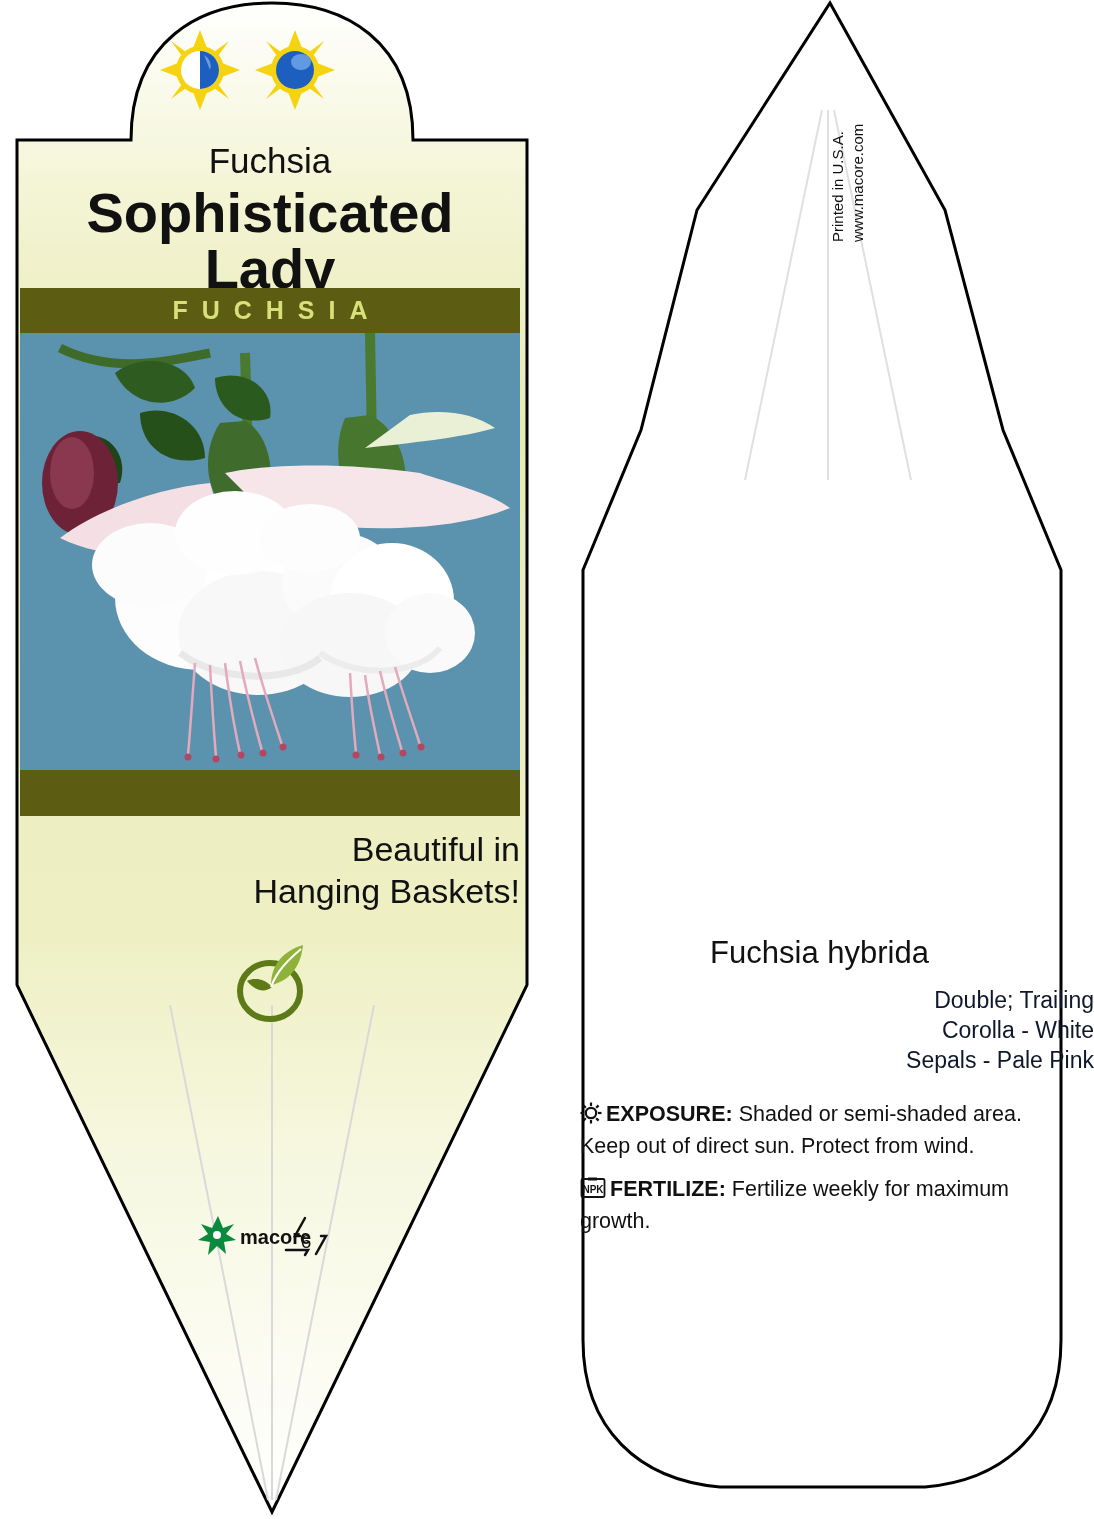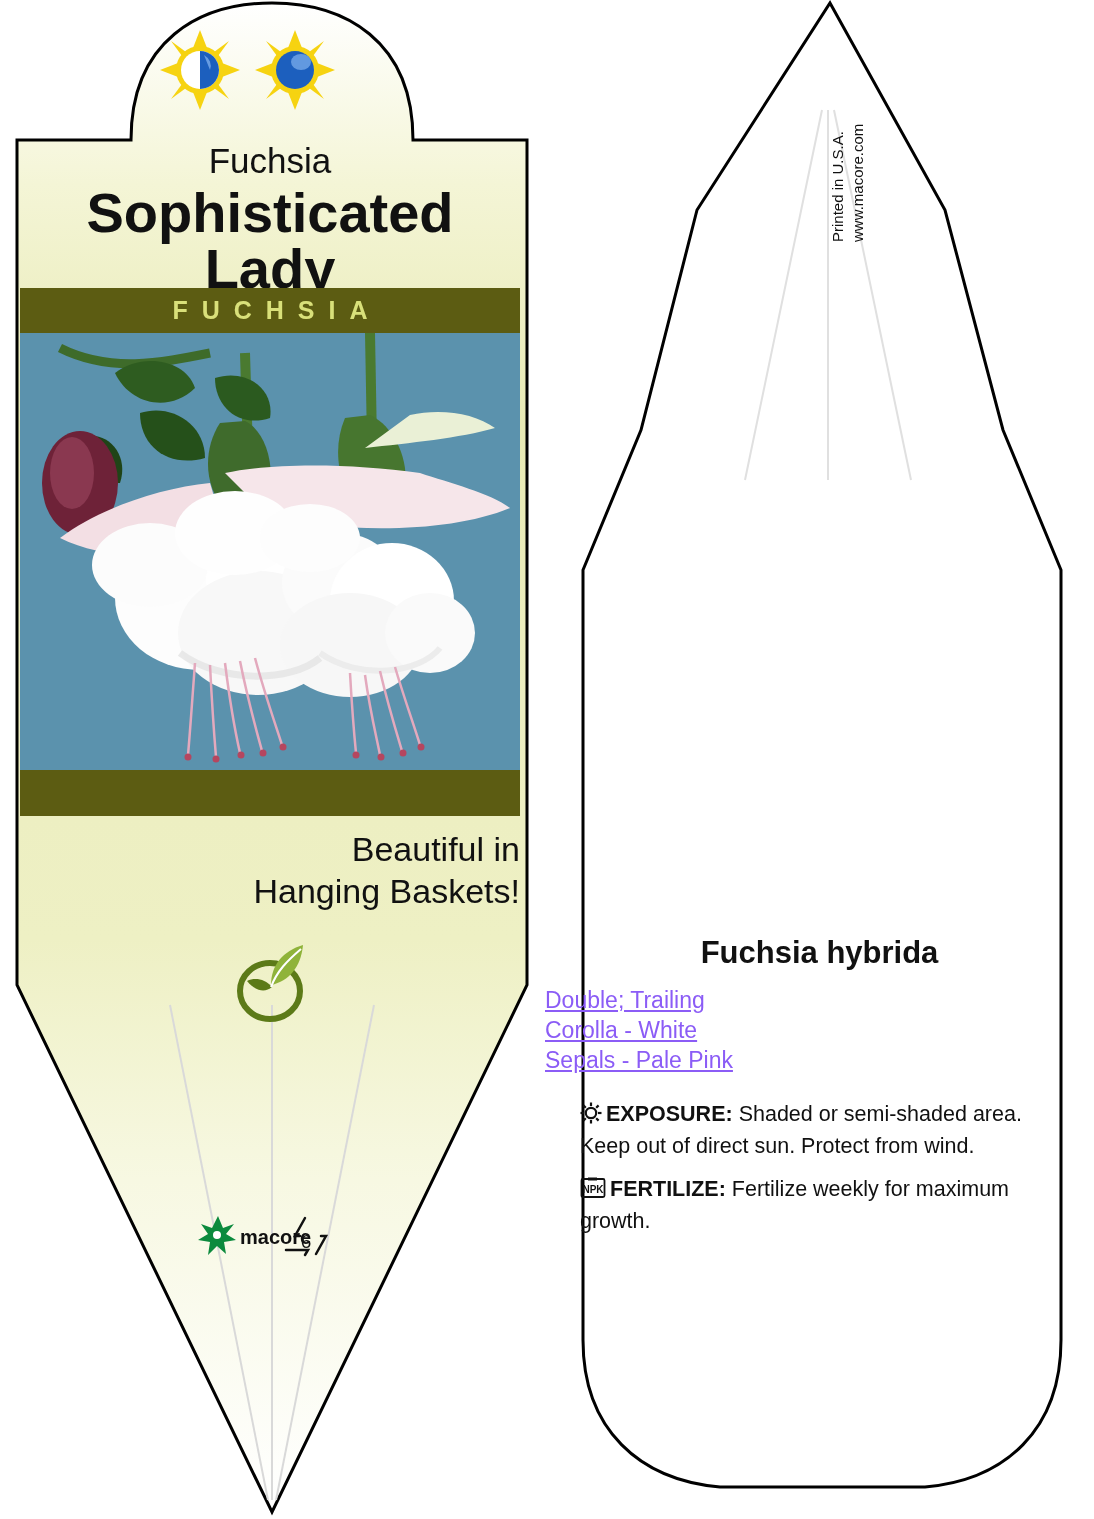--- a/index.html
+++ b/index.html
@@ -170,7 +170,7 @@
     width: 549px;
     text-align: center;
     font-size: 31px;
-    font-weight: bold;
+    font-weight: normal;
     color: #111;
   }
 

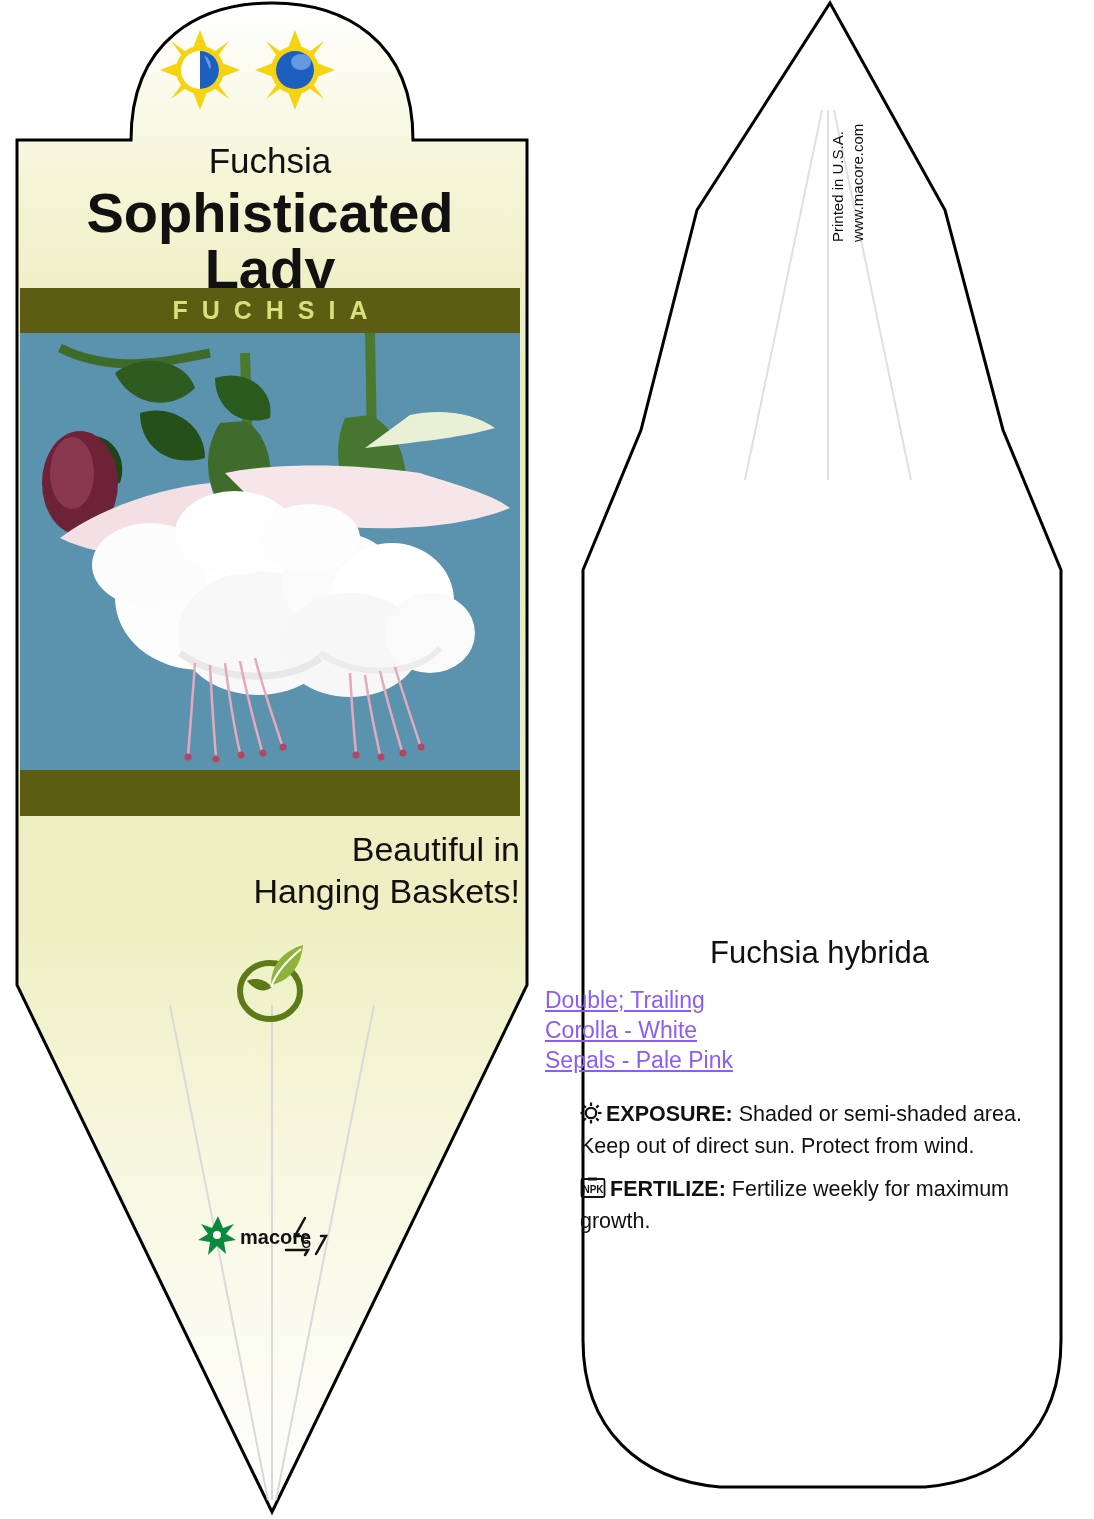--- a/index.html
+++ b/index.html
@@ -179,11 +179,10 @@
     left: 0px;
     top: 985px;
     width: 549px;
-    text-align: left;
+    text-align: right;
     font-size: 23px;
     line-height: 30px;
-    color: #8b5cf6;
-    text-decoration: underline;
+    color: #0f172a;
   }
 
   #care-block {

